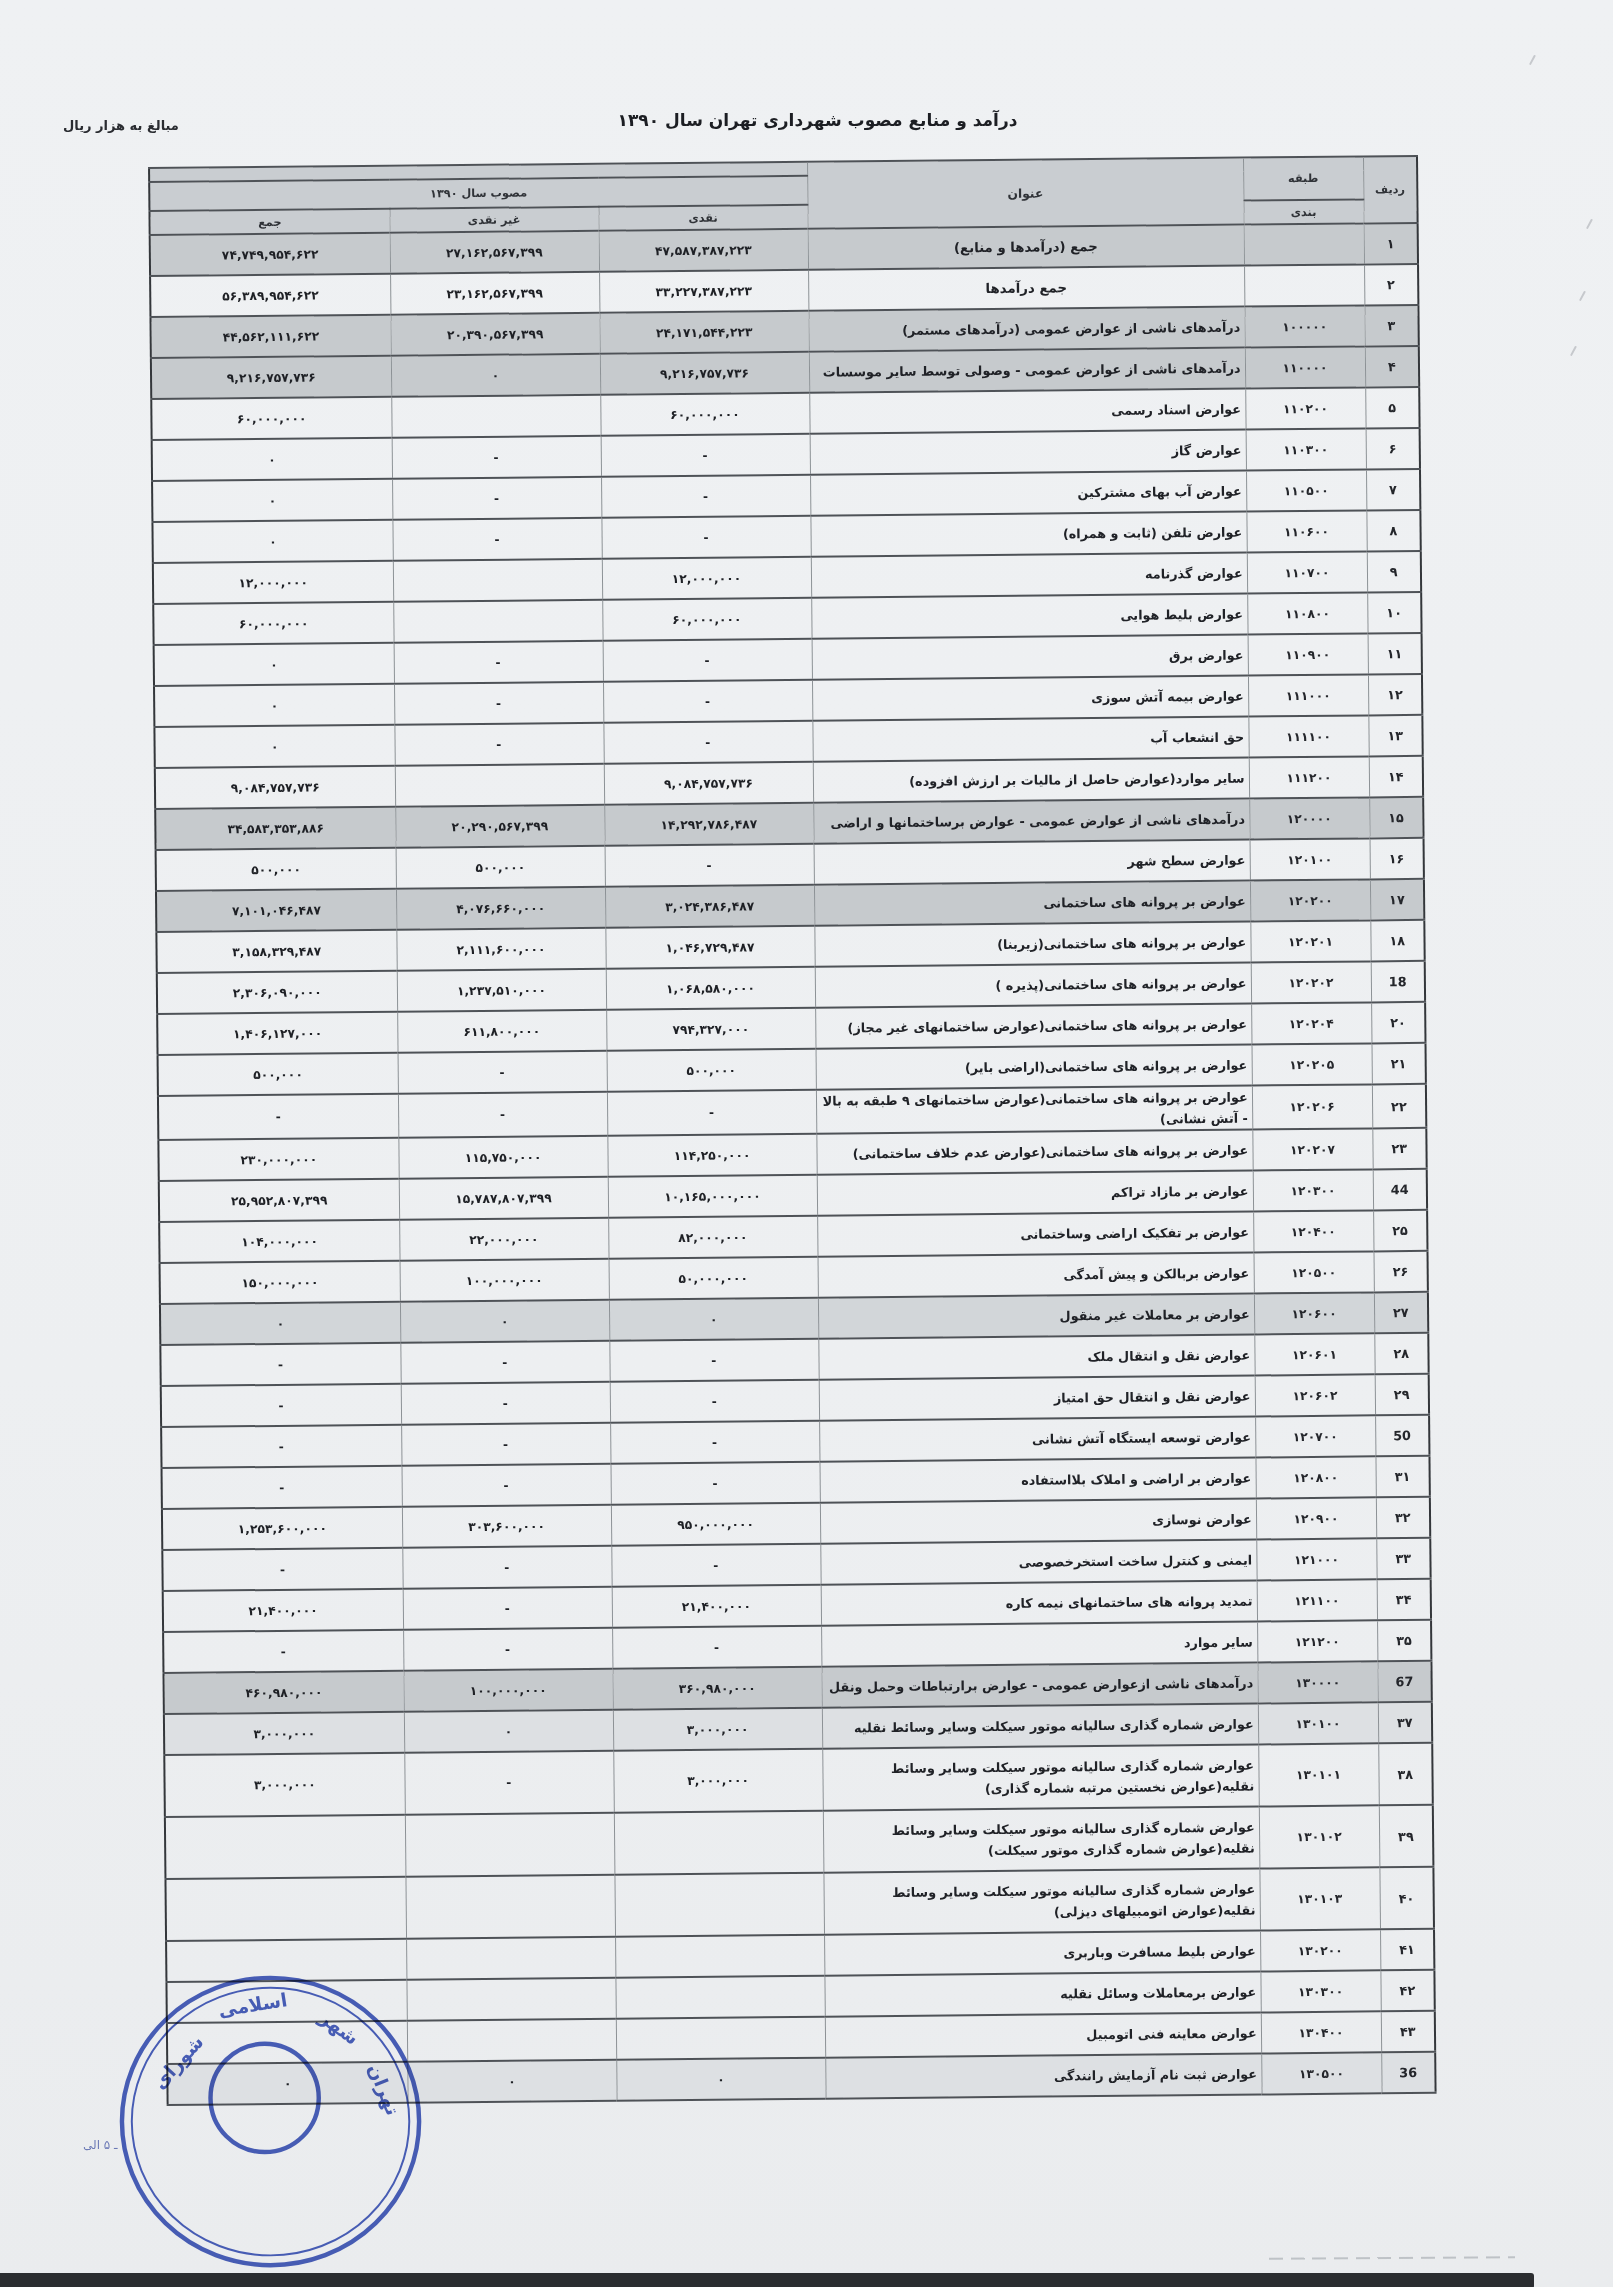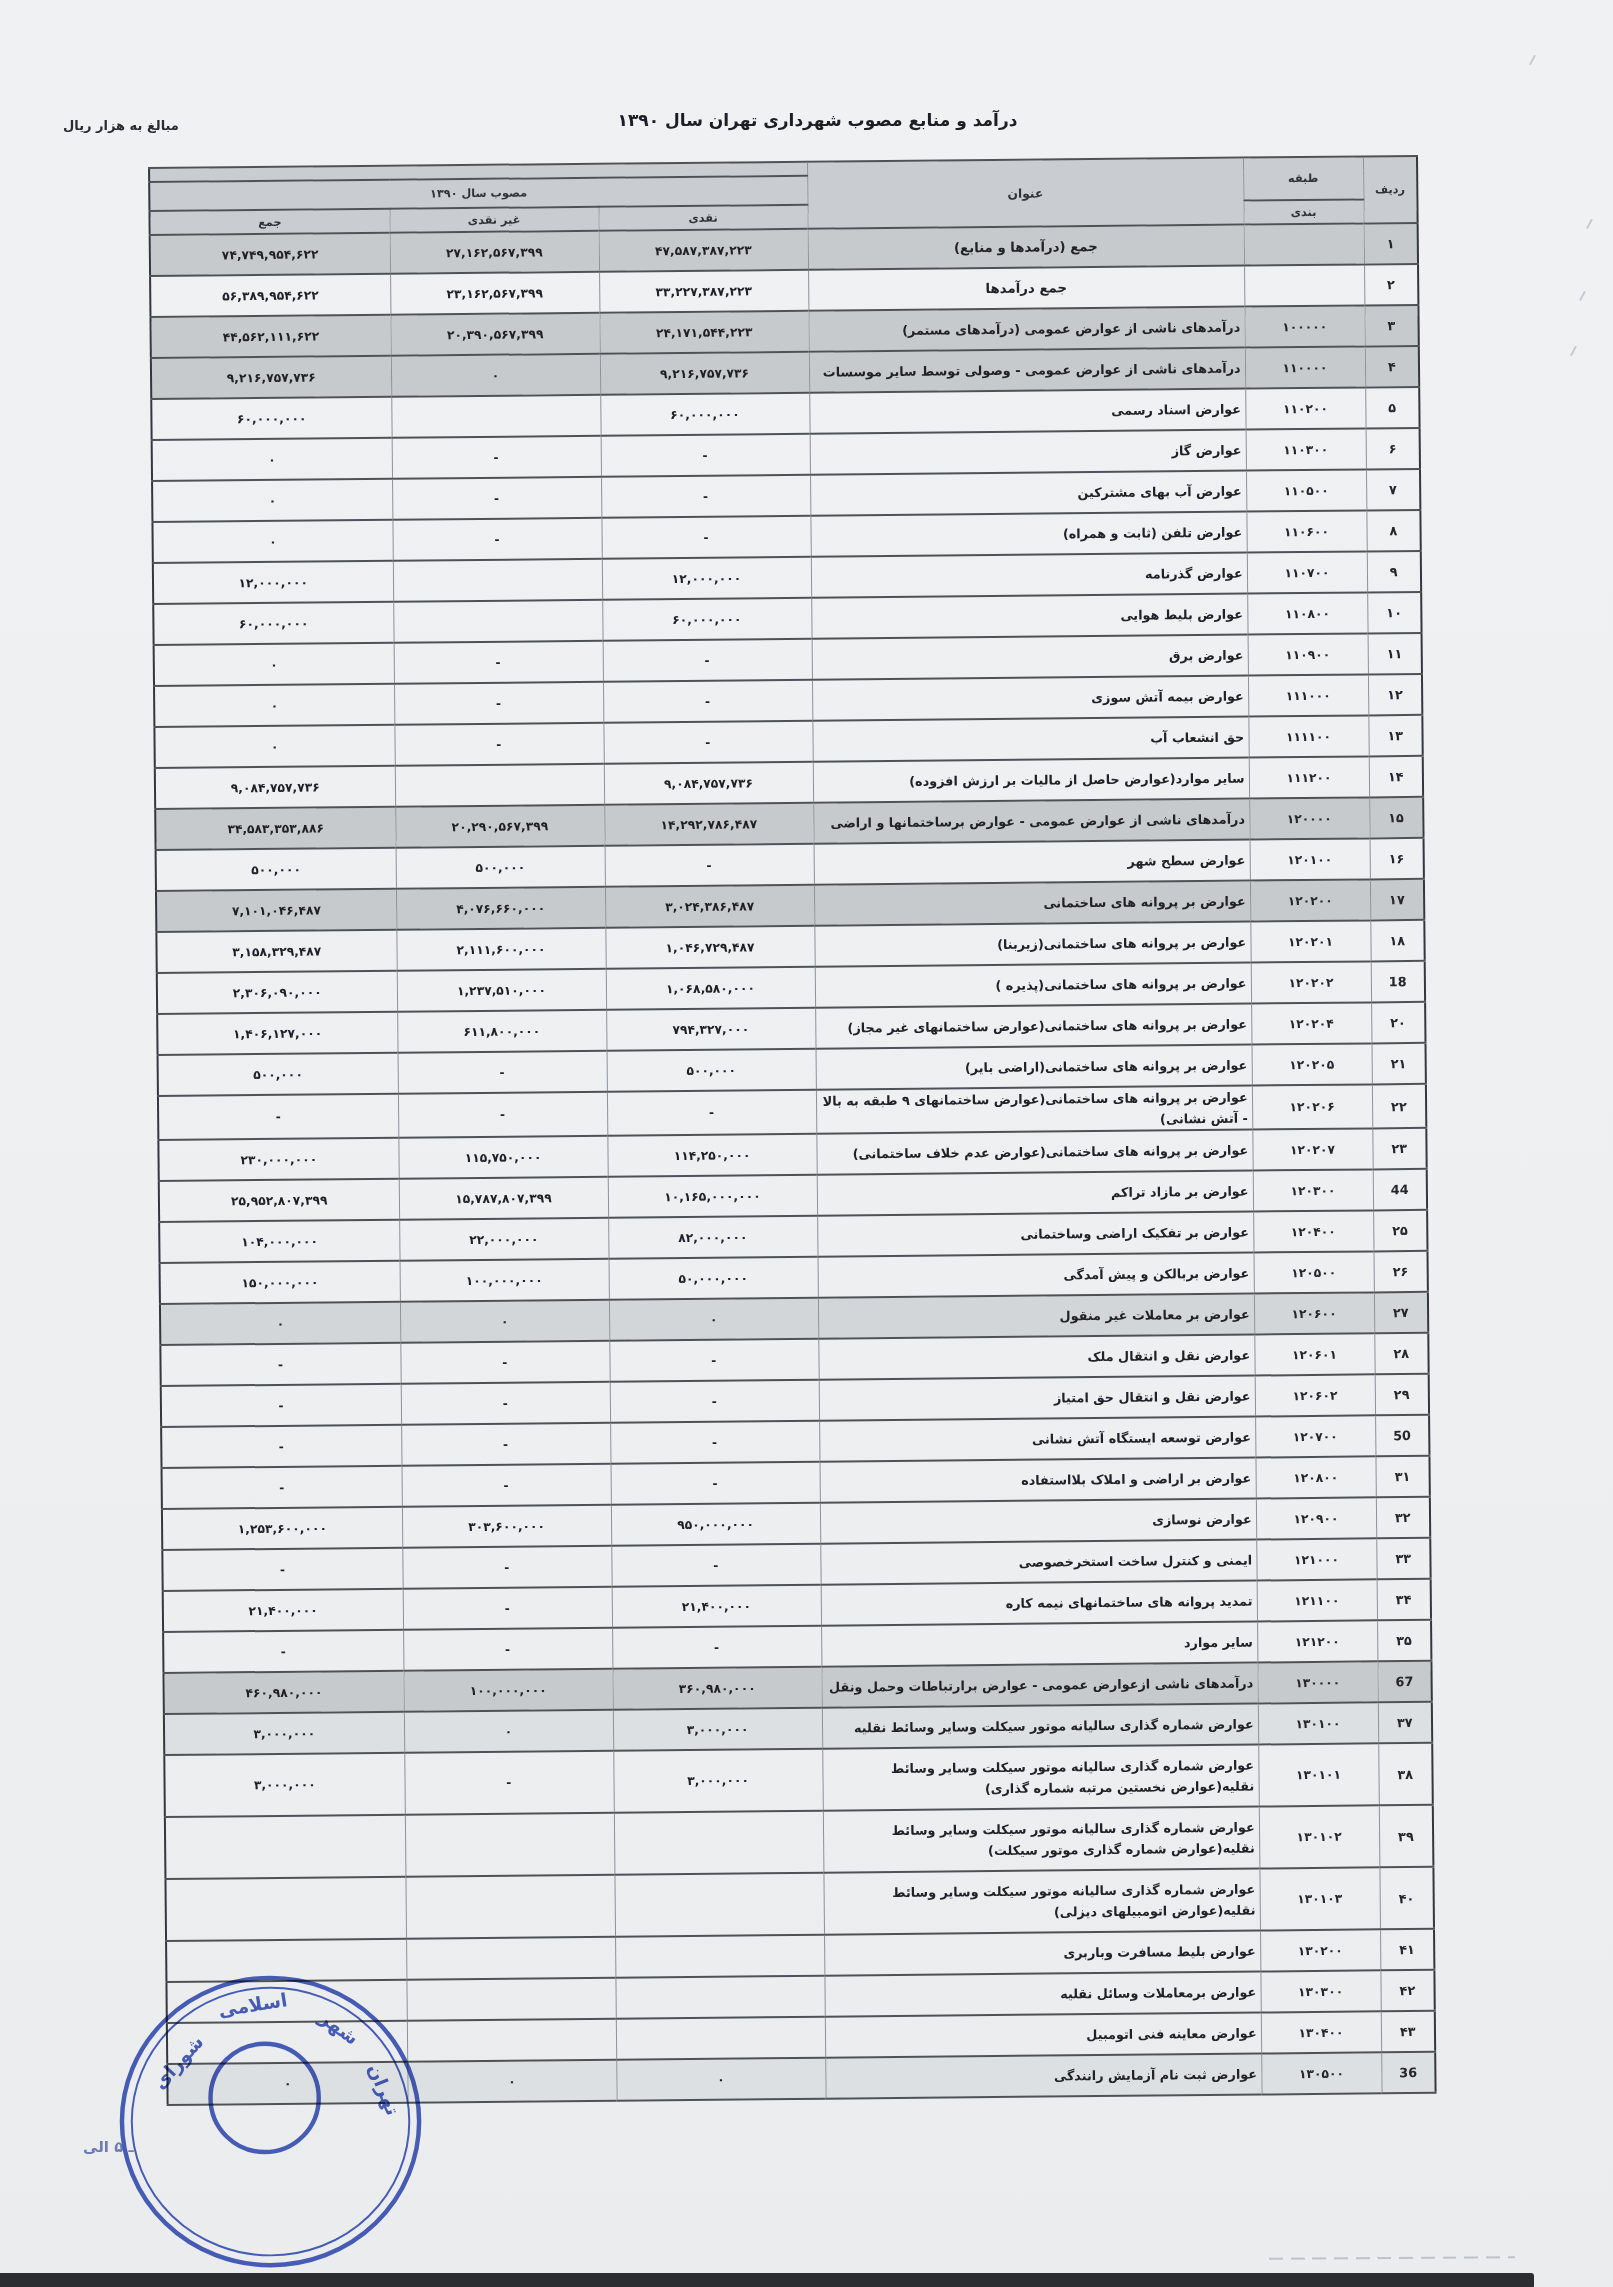--- a/index.html
+++ b/index.html
@@ -86,8 +86,8 @@
   }
   .left-margin-note {
     position: absolute; left: 83px; top: 2138px;
-    font-size: 15px; color: #4d5ea8; opacity: .8; direction: rtl;
-    font-weight: bold;
+    font-size: 12px; color: #4d5ea8; opacity: .8; direction: rtl;
+    font-weight: normal;
   }
   .scan-scribble {
     position: absolute; left: 1269px; top: 2257px; width: 246px; height: 2px;

